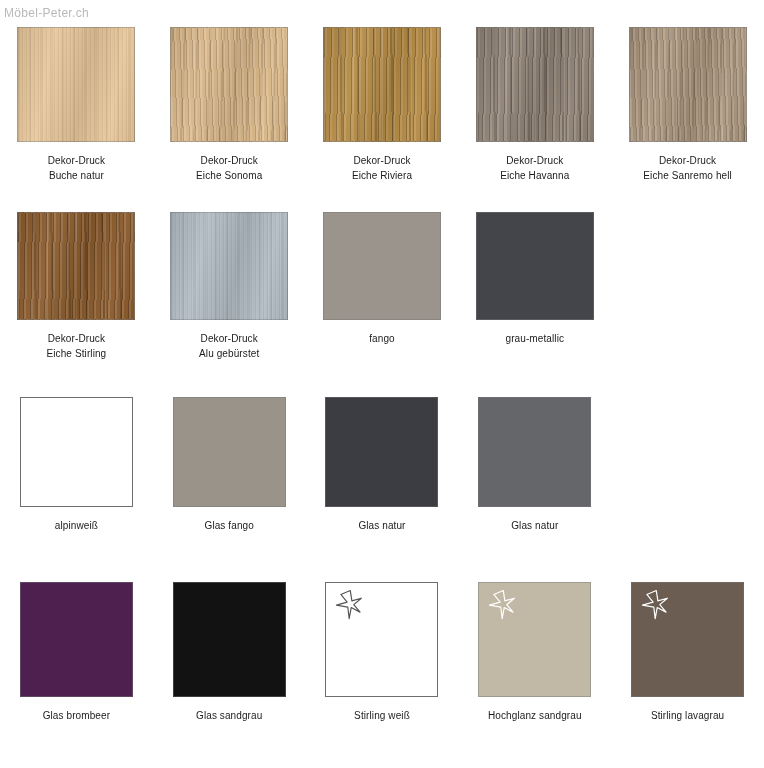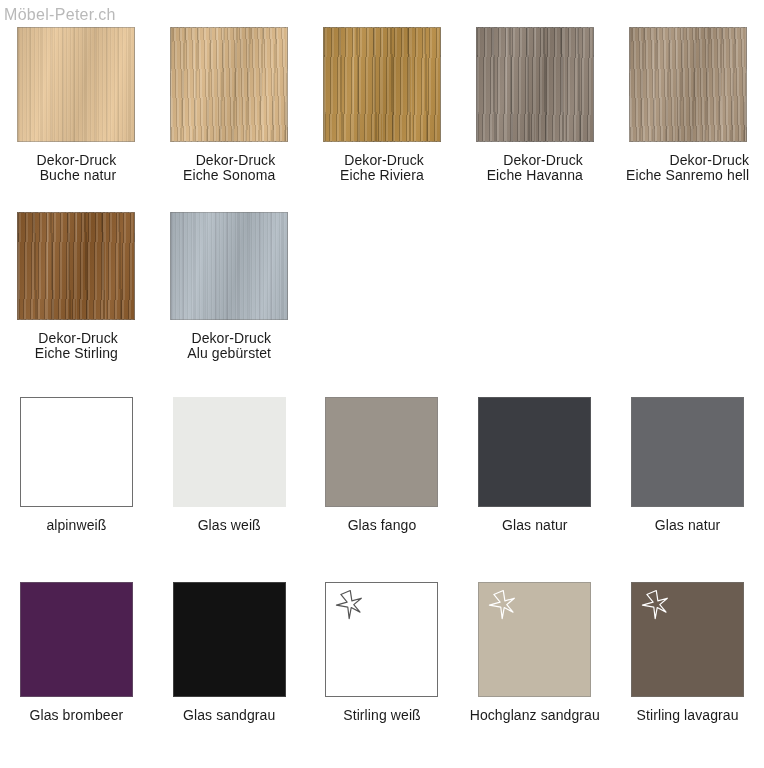--- a/index.html
+++ b/index.html
@@ -13,7 +13,7 @@
   .watermark{
     position:absolute;
     left:4px; top:6px;
-    font-size:16px;
+    font-size:12px;
     color:#b9b9b9;
     letter-spacing:.3px;
     user-select:none;

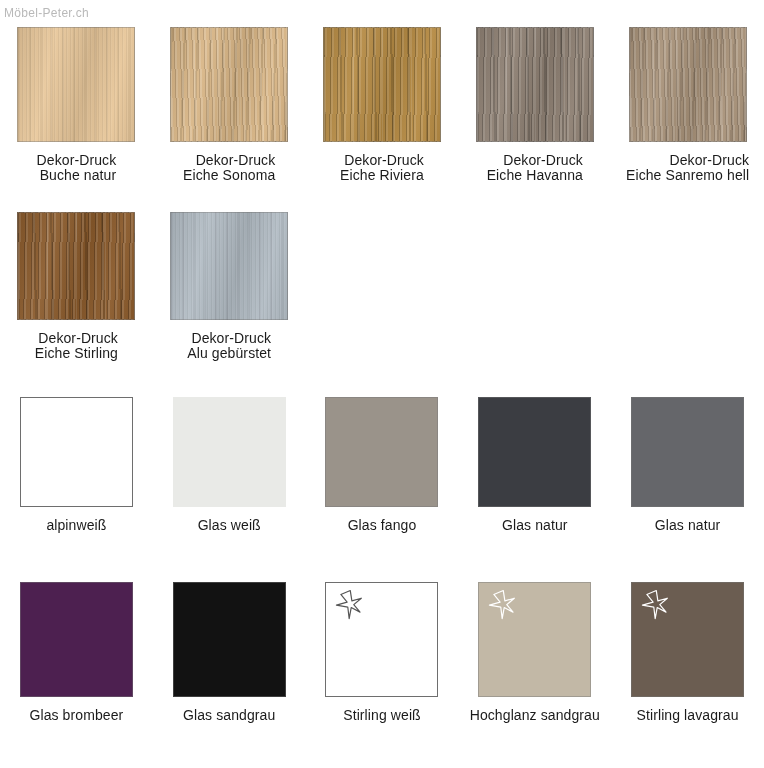--- a/index.html
+++ b/index.html
@@ -61,10 +61,10 @@
   }
   .label{
     margin-top:11px;
-    font-size:14px;
+    font-size:10px;
     line-height:15px;
     color:#1b1b1b;
-    text-align:right;
+    text-align:center;
     white-space:pre-line;
     letter-spacing:.1px;
   }

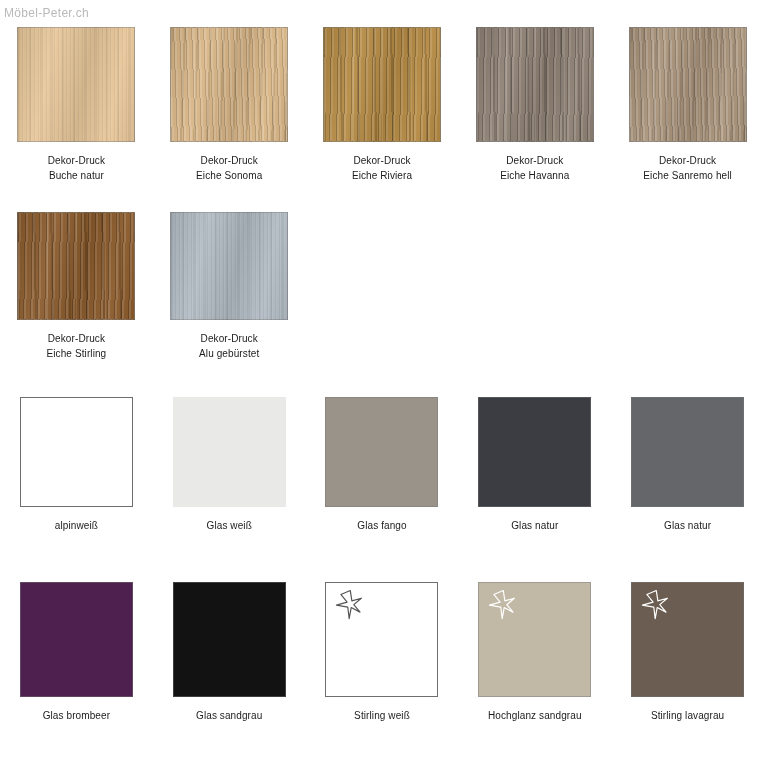--- a/index.html
+++ b/index.html
@@ -185,6 +185,12 @@
         <div class="label">Dekor-Druck
 Alu gebürstet</div>
       </div>
+      <div class="cell">
+        <div class="sw-wrap">
+          <div class="swatch flat thinborder" style="background-color: rgb(154, 148, 140);"></div>
+        </div>
+        <div class="label">fango</div>
+      </div>
     </div>
     <div class="row row-3">
       <div class="cell">

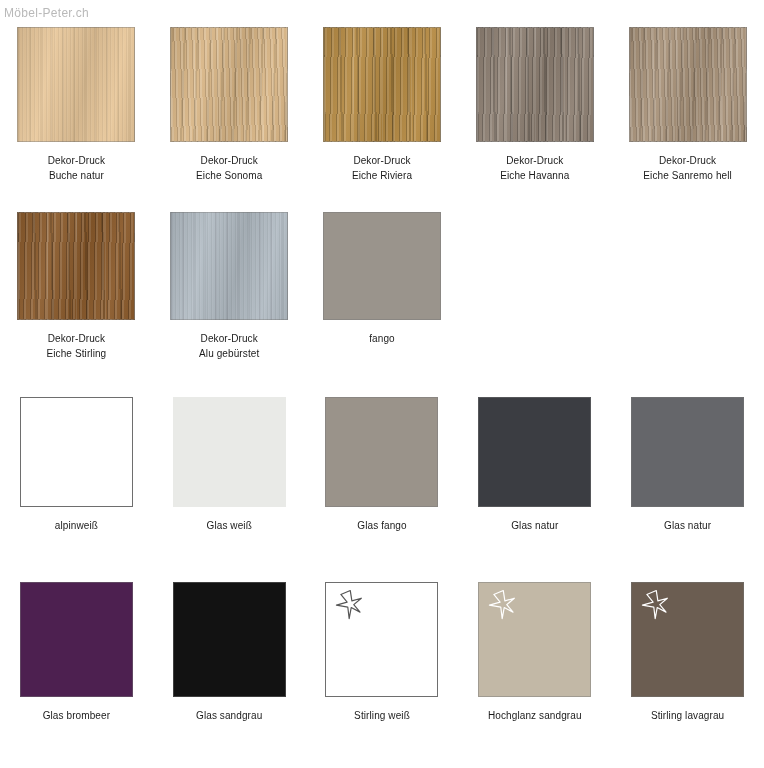--- a/index.html
+++ b/index.html
@@ -191,6 +191,12 @@
         </div>
         <div class="label">fango</div>
       </div>
+      <div class="cell">
+        <div class="sw-wrap">
+          <div class="swatch flat thinborder" style="background-color: rgb(67, 69, 74);"></div>
+        </div>
+        <div class="label">grau-metallic</div>
+      </div>
     </div>
     <div class="row row-3">
       <div class="cell">

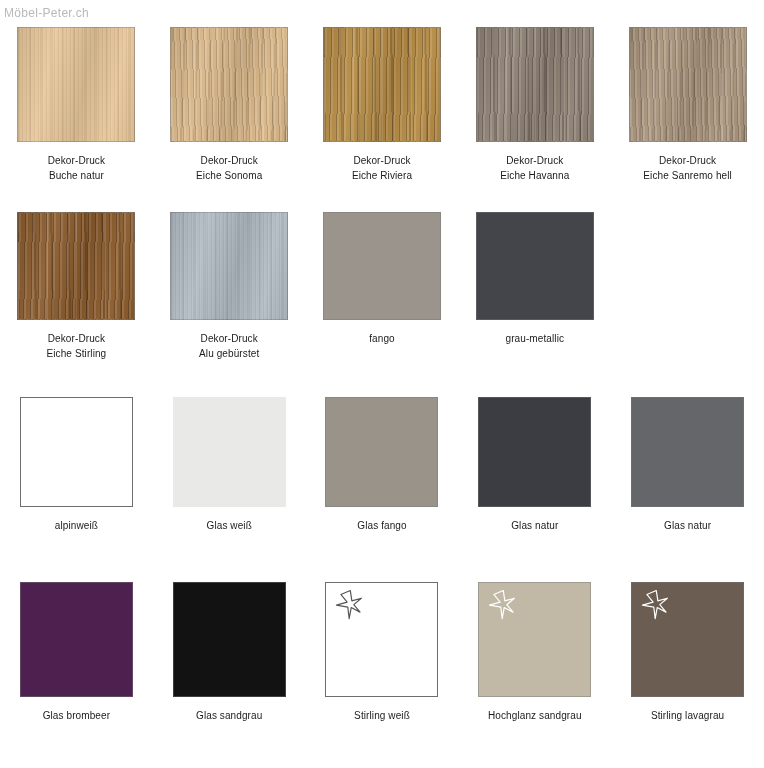--- a/index.html
+++ b/index.html
@@ -207,12 +207,6 @@
       </div>
       <div class="cell">
         <div class="sw-wrap">
-          <div class="swatch flat" style="background-color: rgb(233, 234, 231);"></div>
-        </div>
-        <div class="label">Glas weiß</div>
-      </div>
-      <div class="cell">
-        <div class="sw-wrap">
           <div class="swatch flat thinborder" style="background-color: rgb(154, 147, 138);"></div>
         </div>
         <div class="label">Glas fango</div>

